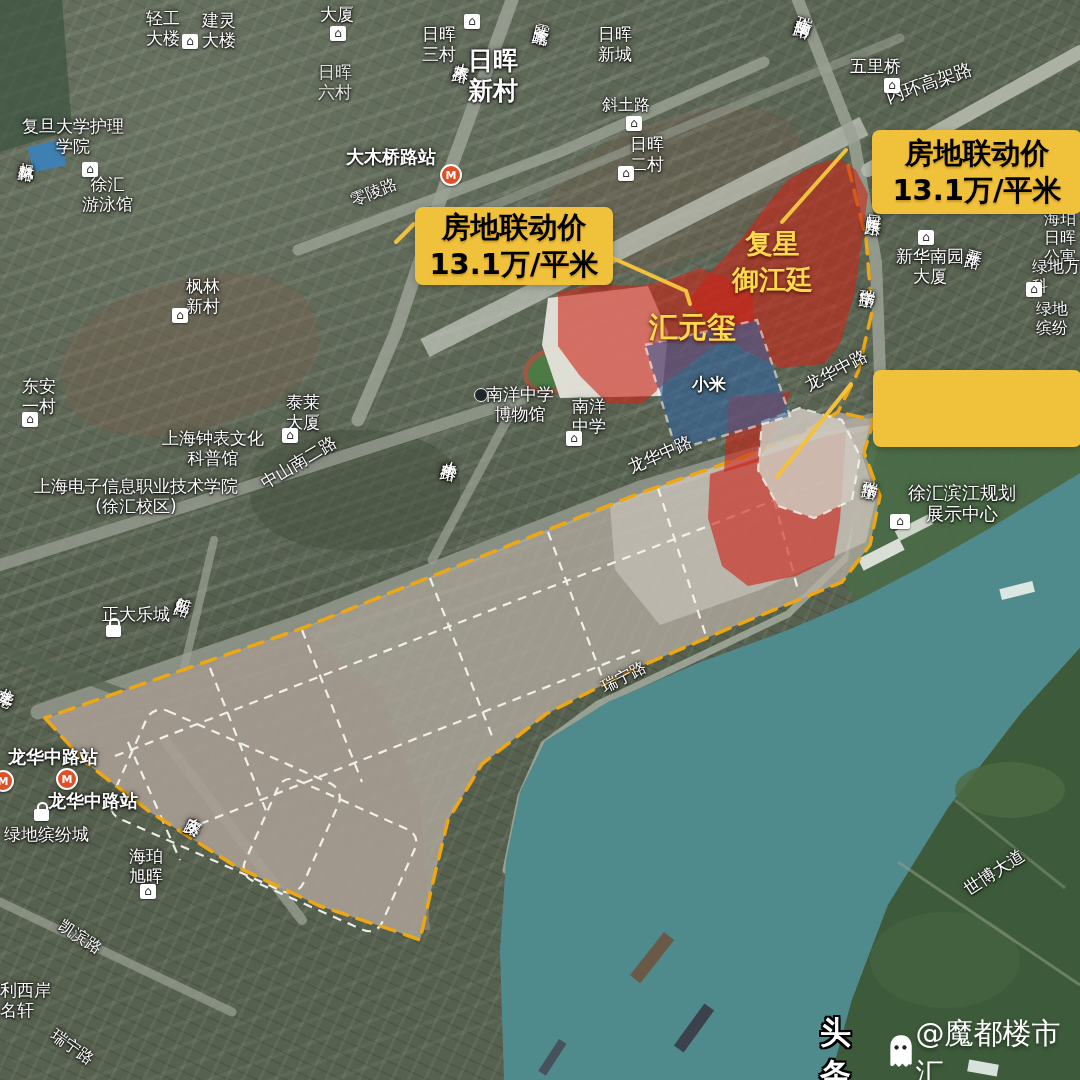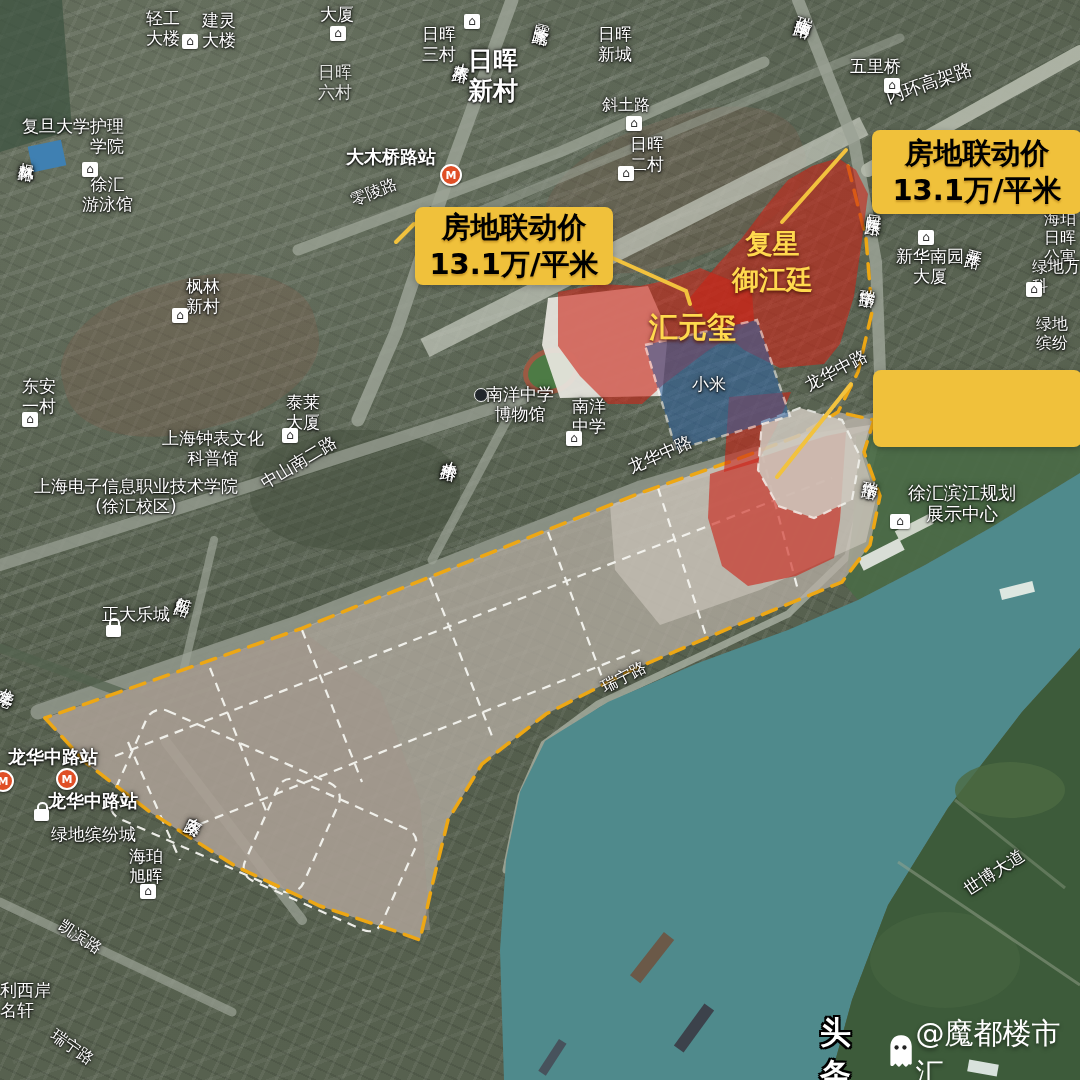--- a/index.html
+++ b/index.html
@@ -178,7 +178,7 @@
 新城</div>
       <div class="ml dim" style="left: 318px; top: 62px;">日晖
 六村</div>
-      <div class="ml" style="left: 22px; top: 116px; text-align: right;">复旦大学护理
+      <div class="ml" style="left: 22px; top: 116px;">复旦大学护理
 学院</div>
       <div class="ml v" style="left: 20px; top: 150px; font-size: 16px; transform: rotate(10deg);">枫林路</div>
       <div class="ml" style="left: 82px; top: 174px;">徐汇

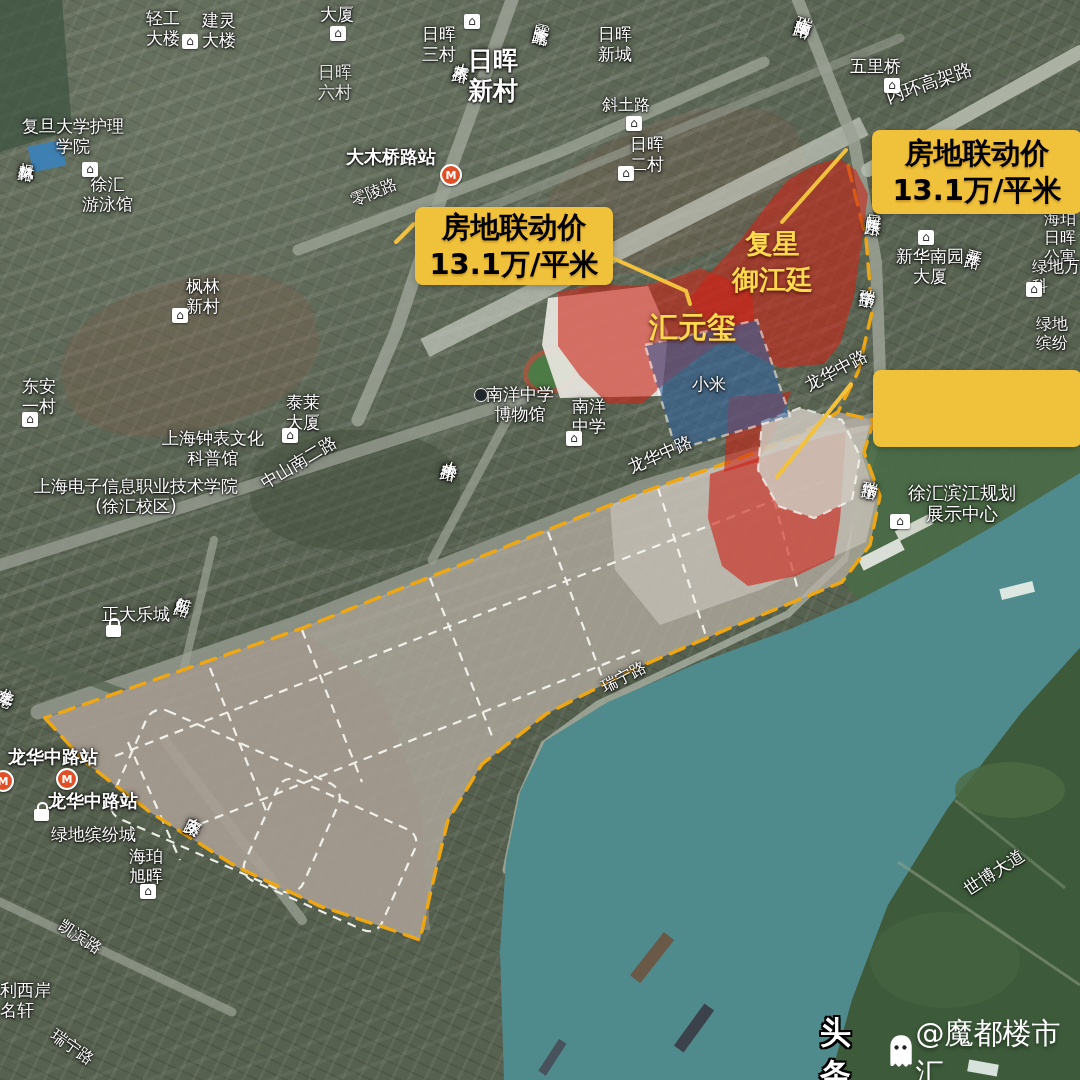--- a/index.html
+++ b/index.html
@@ -199,7 +199,7 @@
 大厦</div>
       <div class="ml v" style="left: 968px; top: 238px; font-size: 16px; transform: rotate(14deg);">开平路</div>
       <div class="ml" style="left: 1032px; top: 258px; font-size: 16px; text-align: left;">绿地万科</div>
-      <div class="ml" style="left: 1036px; top: 300px; font-size: 16px; text-align: left; margin-top: 15px;">绿地缤纷</div>
+      <div class="ml" style="left: 1036px; top: 300px; font-size: 16px; text-align: left;">绿地缤纷</div>
       <div class="ml v" style="left: 866px; top: 202px; font-size: 16px; transform: rotate(8deg);">日晖东路</div>
       <div class="ml v" style="left: 860px; top: 276px; font-size: 16px; transform: rotate(8deg);">瑞宁路</div>
       <div class="ml v" style="left: 864px; top: 468px; font-size: 16px; transform: rotate(12deg);">瑞宁路</div>

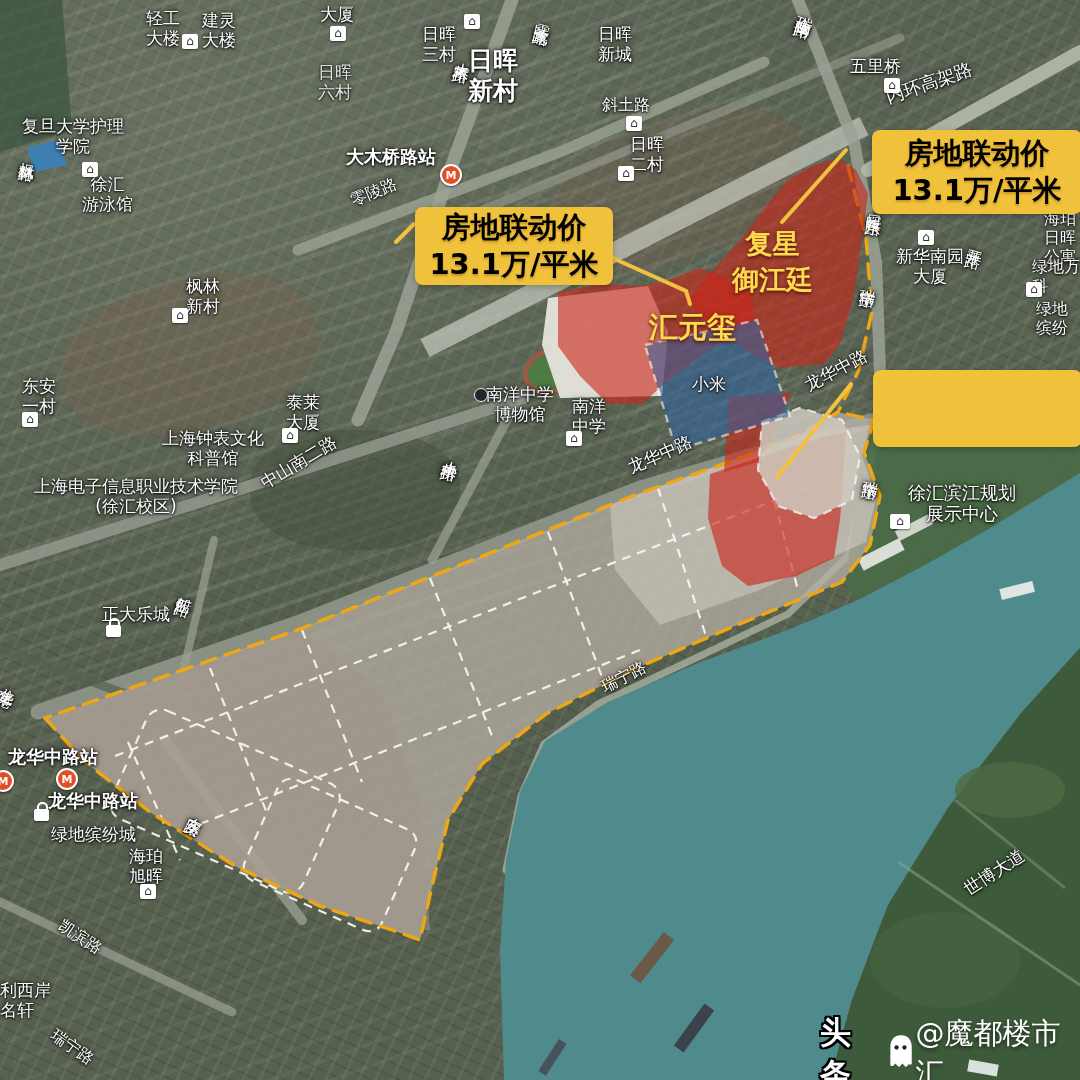--- a/index.html
+++ b/index.html
@@ -209,7 +209,7 @@
 博物馆</div>
       <div class="ml" style="left: 572px; top: 396px;">南洋
 中学</div>
-      <div class="ml" style="left: 692px; top: 374px;">小米</div>
+      <div class="ml" style="left: 692px; top: 374px; font-weight: bold;">小米</div>
       <div class="ml parcel" style="left: 614px; top: 310px; font-size: 29px; margin-left: 35px;">汇元玺</div>
       <div class="ml parcel" style="left: 732px; top: 226px; font-size: 27px; line-height: 1.35;">复星
 御江廷</div>

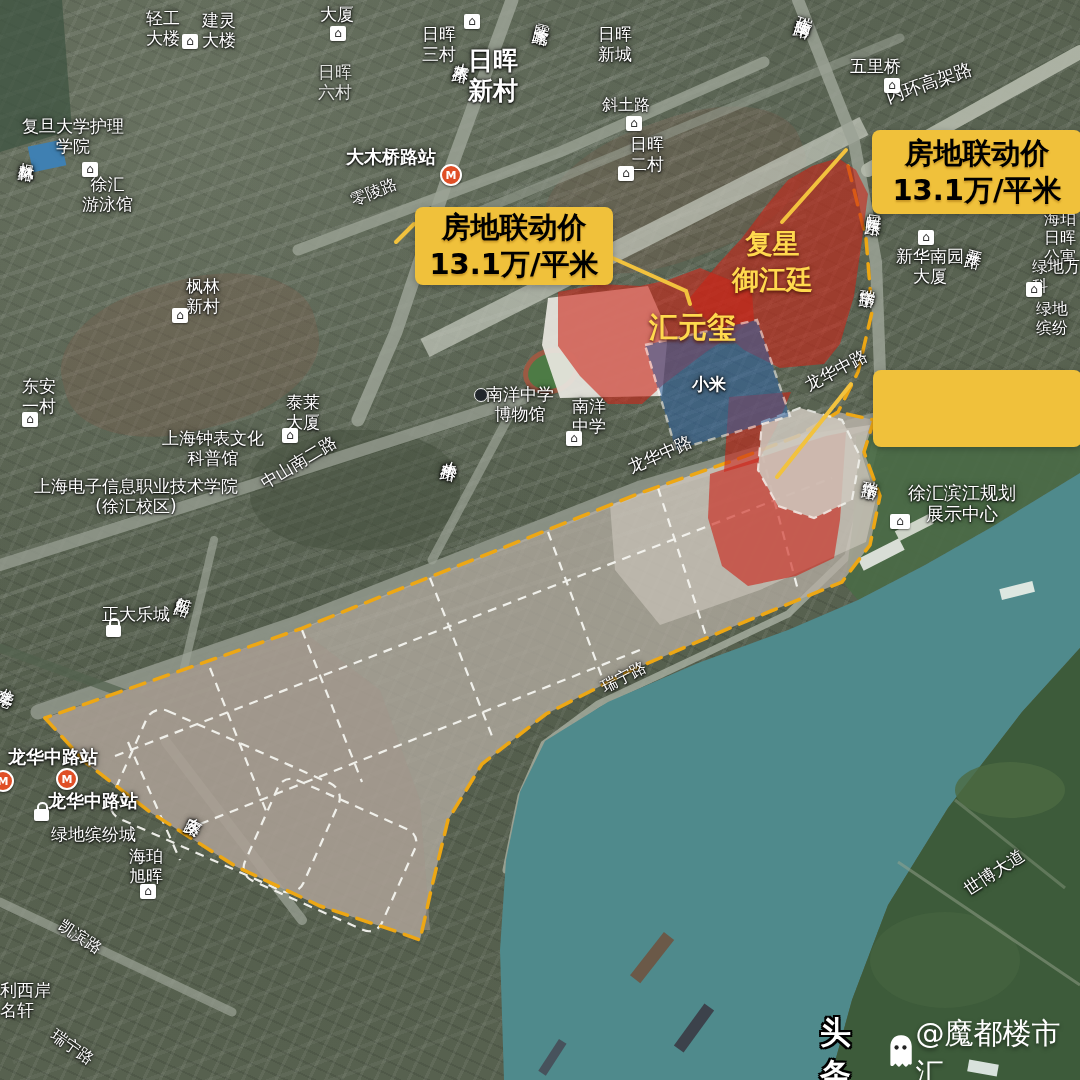--- a/index.html
+++ b/index.html
@@ -231,7 +231,7 @@
       <div class="ml v" style="left: 178px; top: 586px; font-size: 16px; transform: rotate(16deg);">船厂路</div>
       <div class="ml big" style="left: 8px; top: 746px; font-size: 18px;">龙华中路站</div>
       <div class="ml big" style="left: 48px; top: 790px; font-size: 18px;">龙华中路站</div>
-      <div class="ml" style="left: 4px; top: 824px; margin-left: 47px;">绿地缤纷城</div>
+      <div class="ml" style="left: 4px; top: 824px;">绿地缤纷城</div>
       <div class="ml" style="left: 129px; top: 846px;">海珀
 旭晖</div>
       <div class="ml v" style="left: 192px; top: 806px; font-size: 16px; transform: rotate(26deg);">东安路</div>

